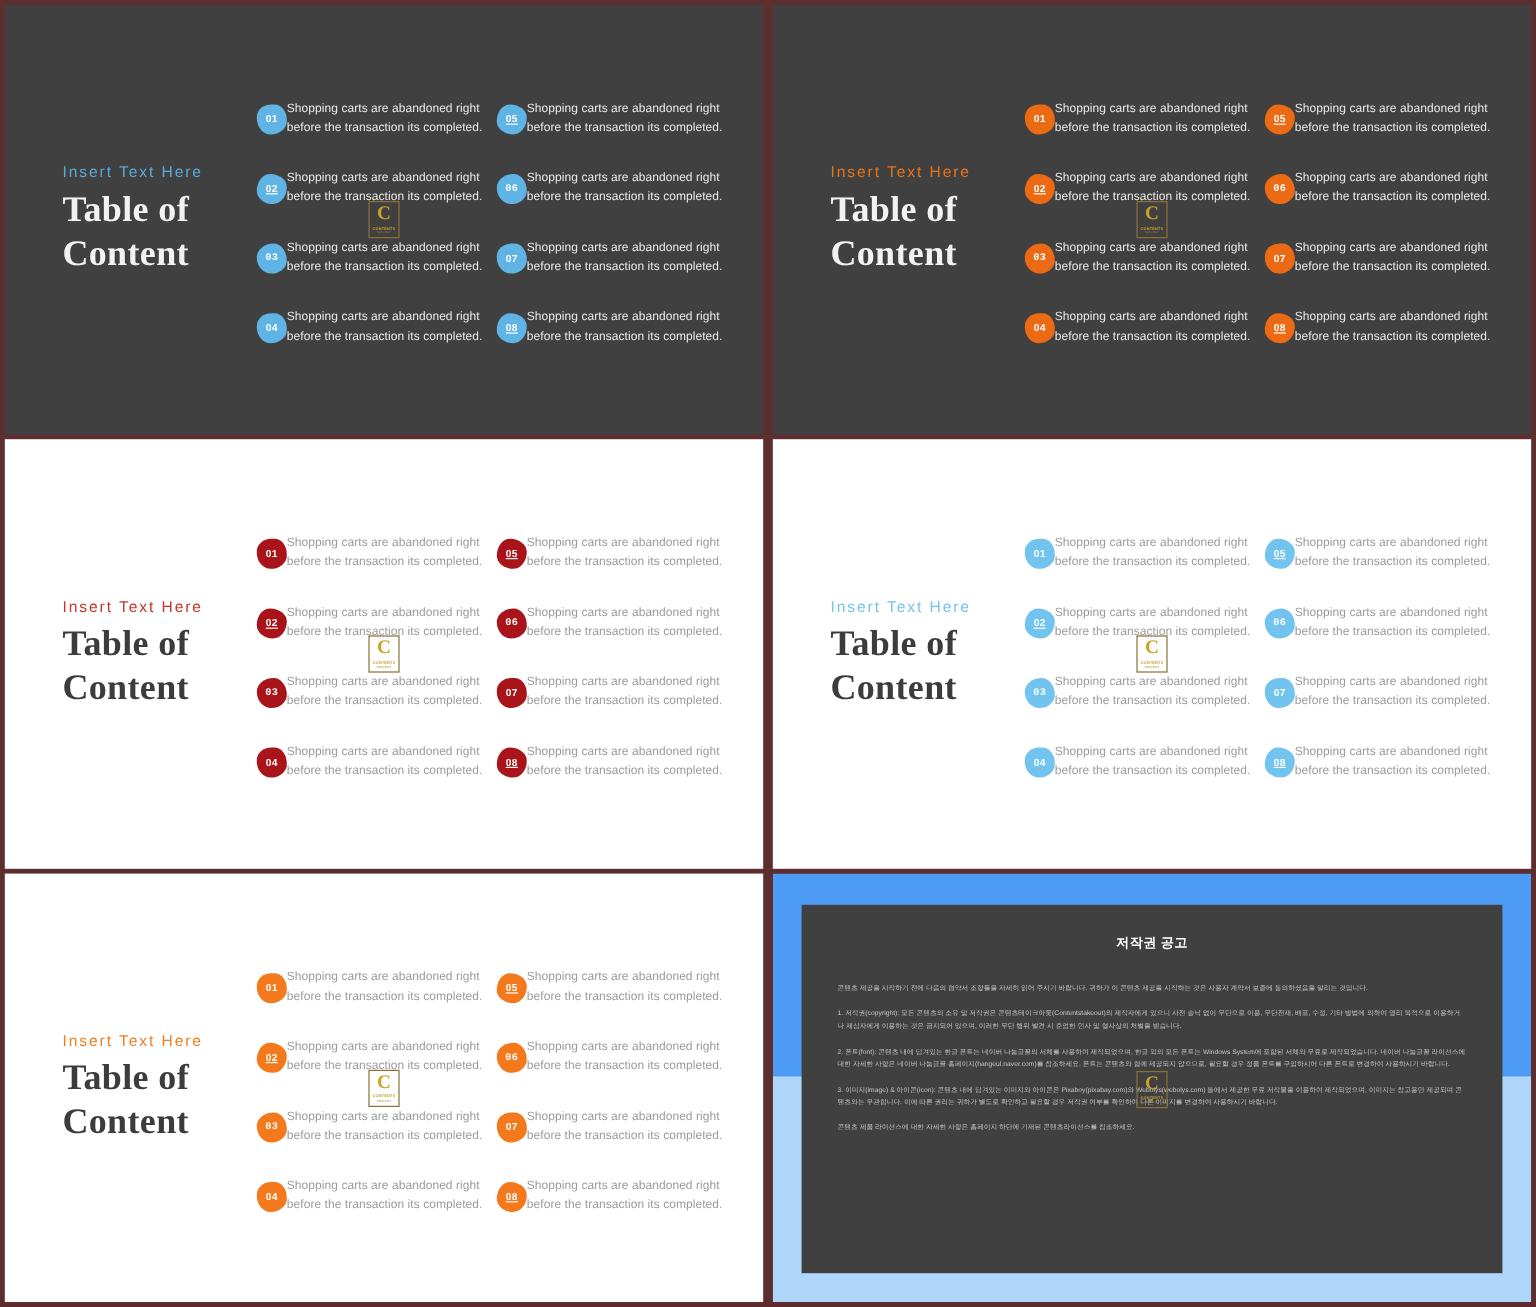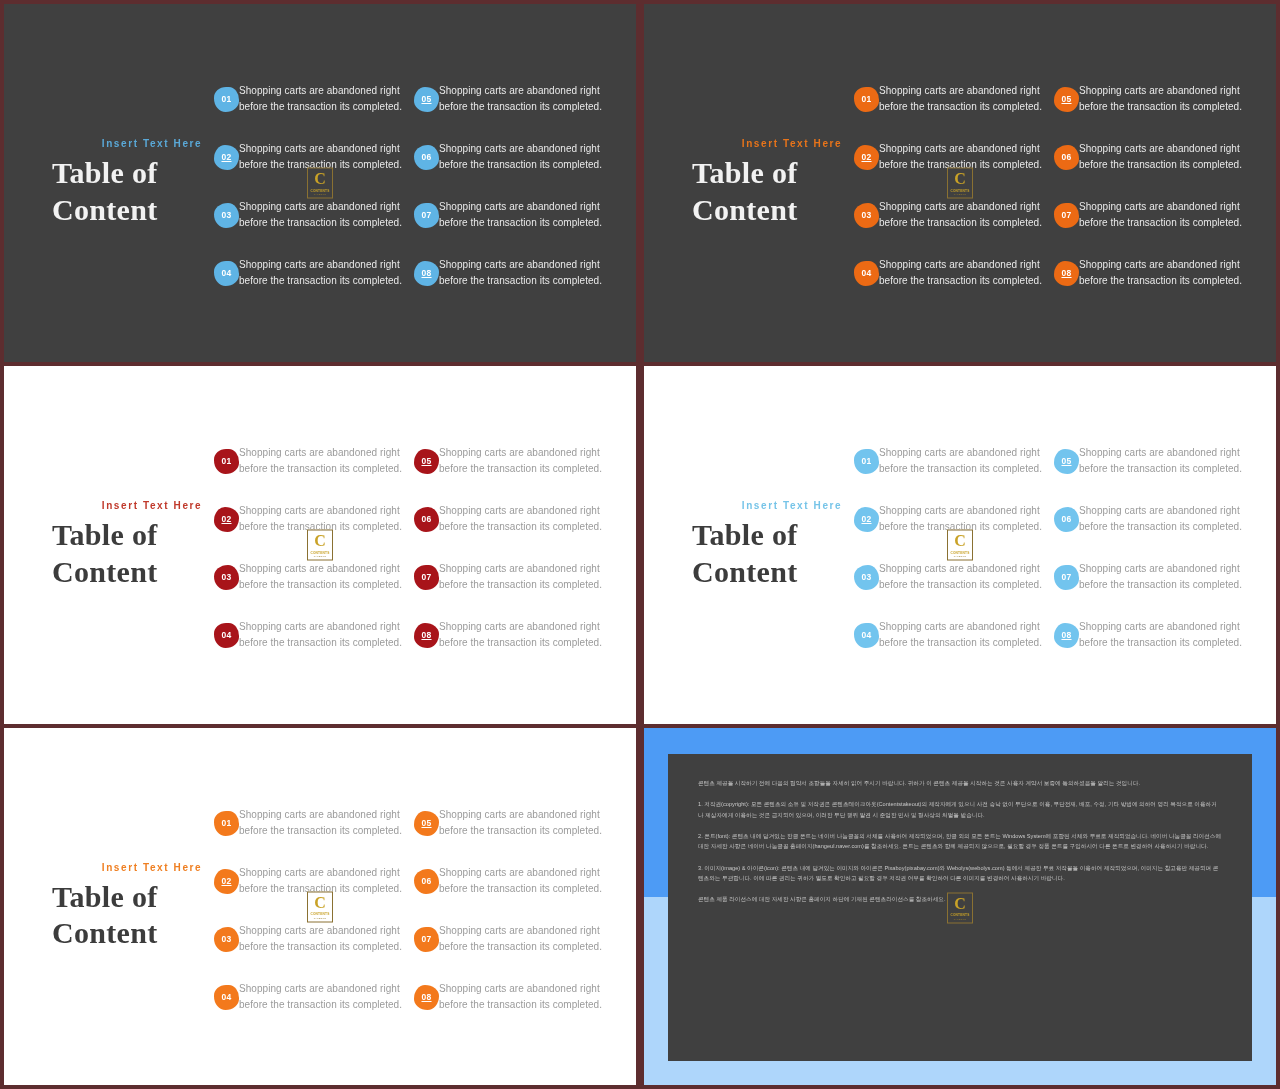--- a/index.html
+++ b/index.html
@@ -43,12 +43,11 @@
     width: 200px;
   }
   .kicker {
-    font-size: 10px;
+    font-size: 13px;
     letter-spacing: 1.6px;
-    font-weight: bold;
+    font-weight: normal;
     margin-bottom: 6px;
     white-space: nowrap;
-    text-align: center;
   }
   .title {
     font-family: "Liberation Serif", serif;

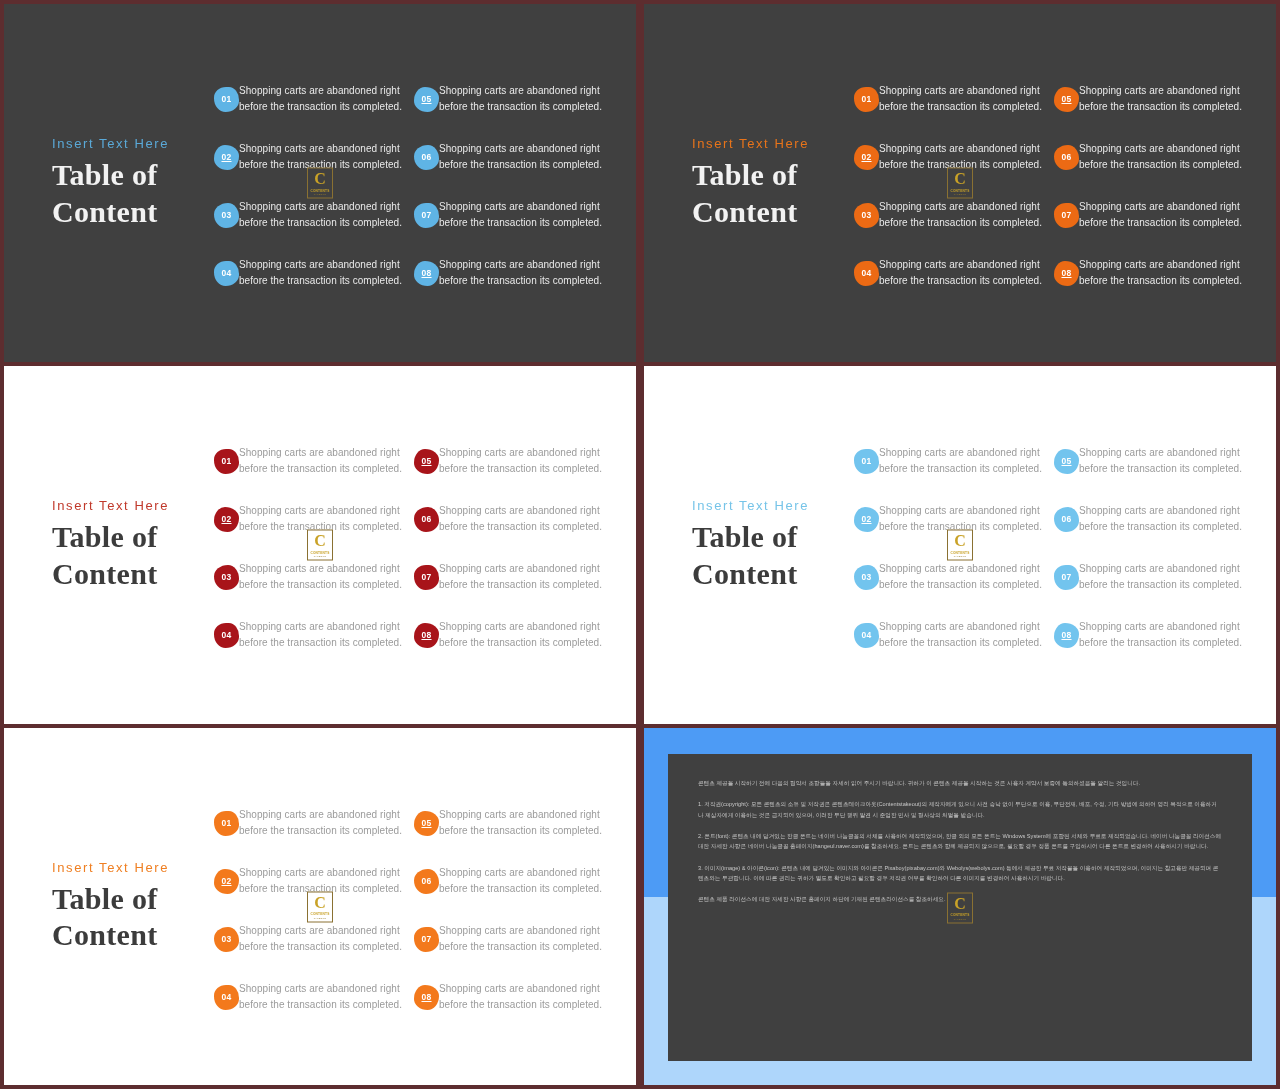--- a/index.html
+++ b/index.html
@@ -96,7 +96,7 @@
   }
   .badge.blobA { border-radius: 50% 42% 56% 48% / 44% 54% 46% 56%; }
   .badge.blobB { border-radius: 44% 56% 46% 54% / 56% 44% 56% 44%; text-decoration: underline; }
-  .badge.blobC { border-radius: 56% 44% 52% 48% / 46% 56% 44% 54%; }
+  .badge.blobC { border-radius: 56% 44% 52% 48% / 46% 56% 44% 54%; font-family: Liberation Mono, monospace; }
 
   .itxt {
     font-size: 10px;

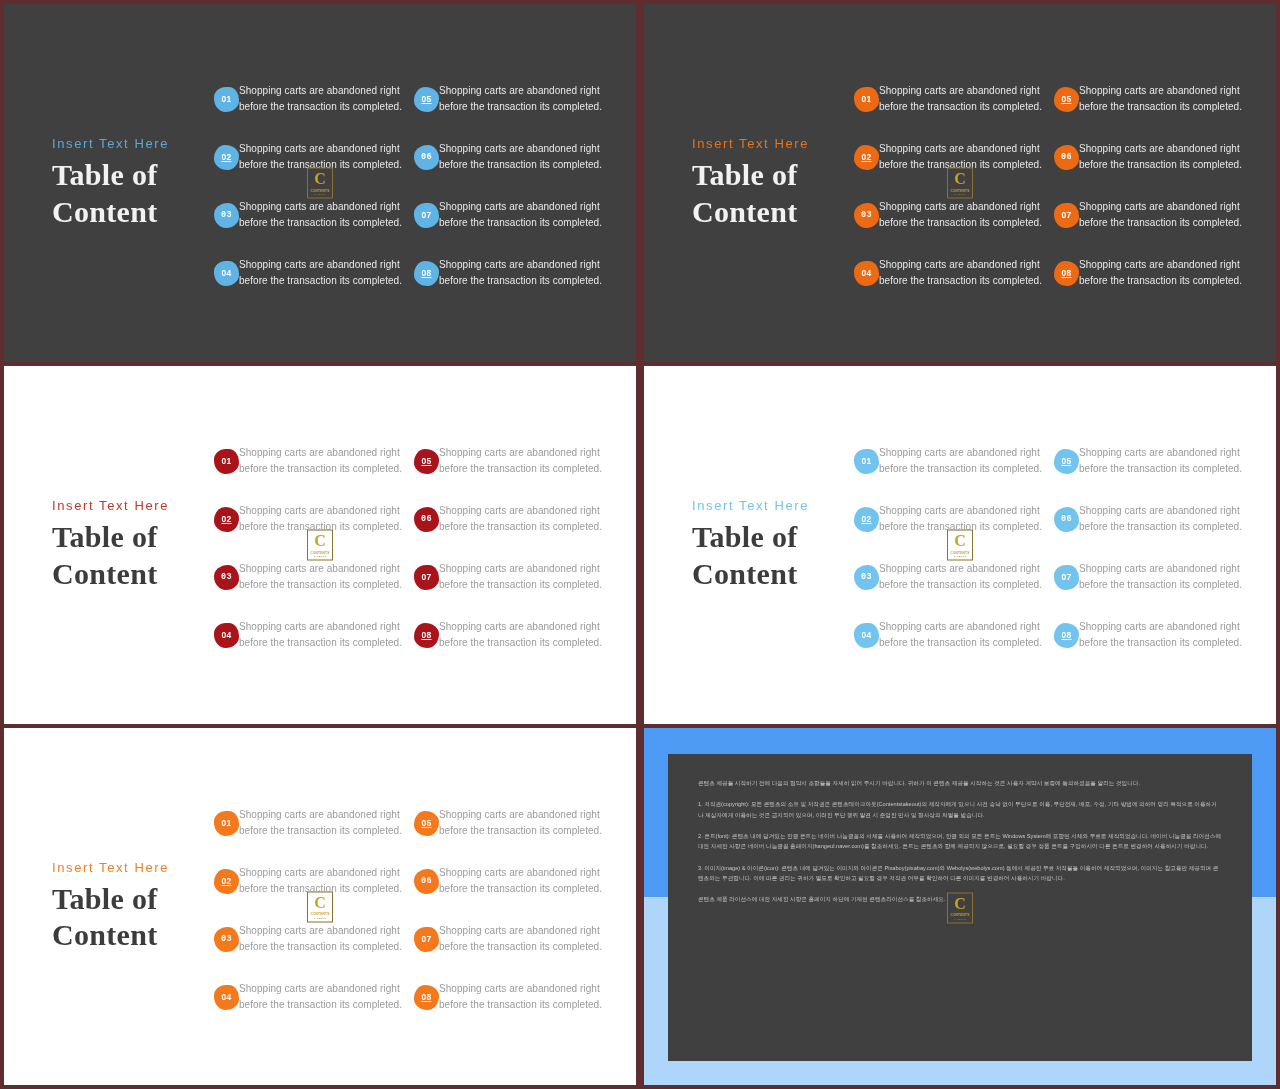--- a/index.html
+++ b/index.html
@@ -570,6 +570,7 @@
   <div class="slide s-br">
     <div class="cr-outer"></div>
     <div class="cr-panel">
+      <div class="cr-title">저작권 공고</div>
       <div class="cr-p">콘텐츠 제공을 시작하기 전에 다음의 협약서 조항들을 자세히 읽어 주시기 바랍니다. 귀하가 이 콘텐츠 제공을 시작하는 것은 사용자 계약서 보증에 동의하셨음을 알리는 것입니다.</div>
       <div class="cr-p">1. 저작권(copyright): 모든 콘텐츠의 소유 및 저작권은 콘텐츠테이크아웃(Contentstakeout)의 제작자에게 있으니 사전 승낙 없이 무단으로 이용, 무단전재, 배포, 수정, 기타 방법에 의하여 영리 목적으로 이용하거나 제삼자에게 이용하는 것은 금지되어 있으며, 이러한 무단 행위 발견 시 준엄한 민사 및 형사상의 처벌을 받습니다.</div>
       <div class="cr-p">2. 폰트(font): 콘텐츠 내에 담겨있는 한글 폰트는 네이버 나눔글꼴의 서체를 사용하여 제작되었으며, 한글 외의 모든 폰트는 Windows System에 포함된 서체와 무료로 제작되었습니다. 네이버 나눔글꼴 라이선스에 대한 자세한 사항은 네이버 나눔글꼴 홈페이지(hangeul.naver.com)를 참조하세요. 폰트는 콘텐츠와 함께 제공되지 않으므로, 필요할 경우 정품 폰트를 구입하시어 다른 폰트로 변경하여 사용하시기 바랍니다.</div>

